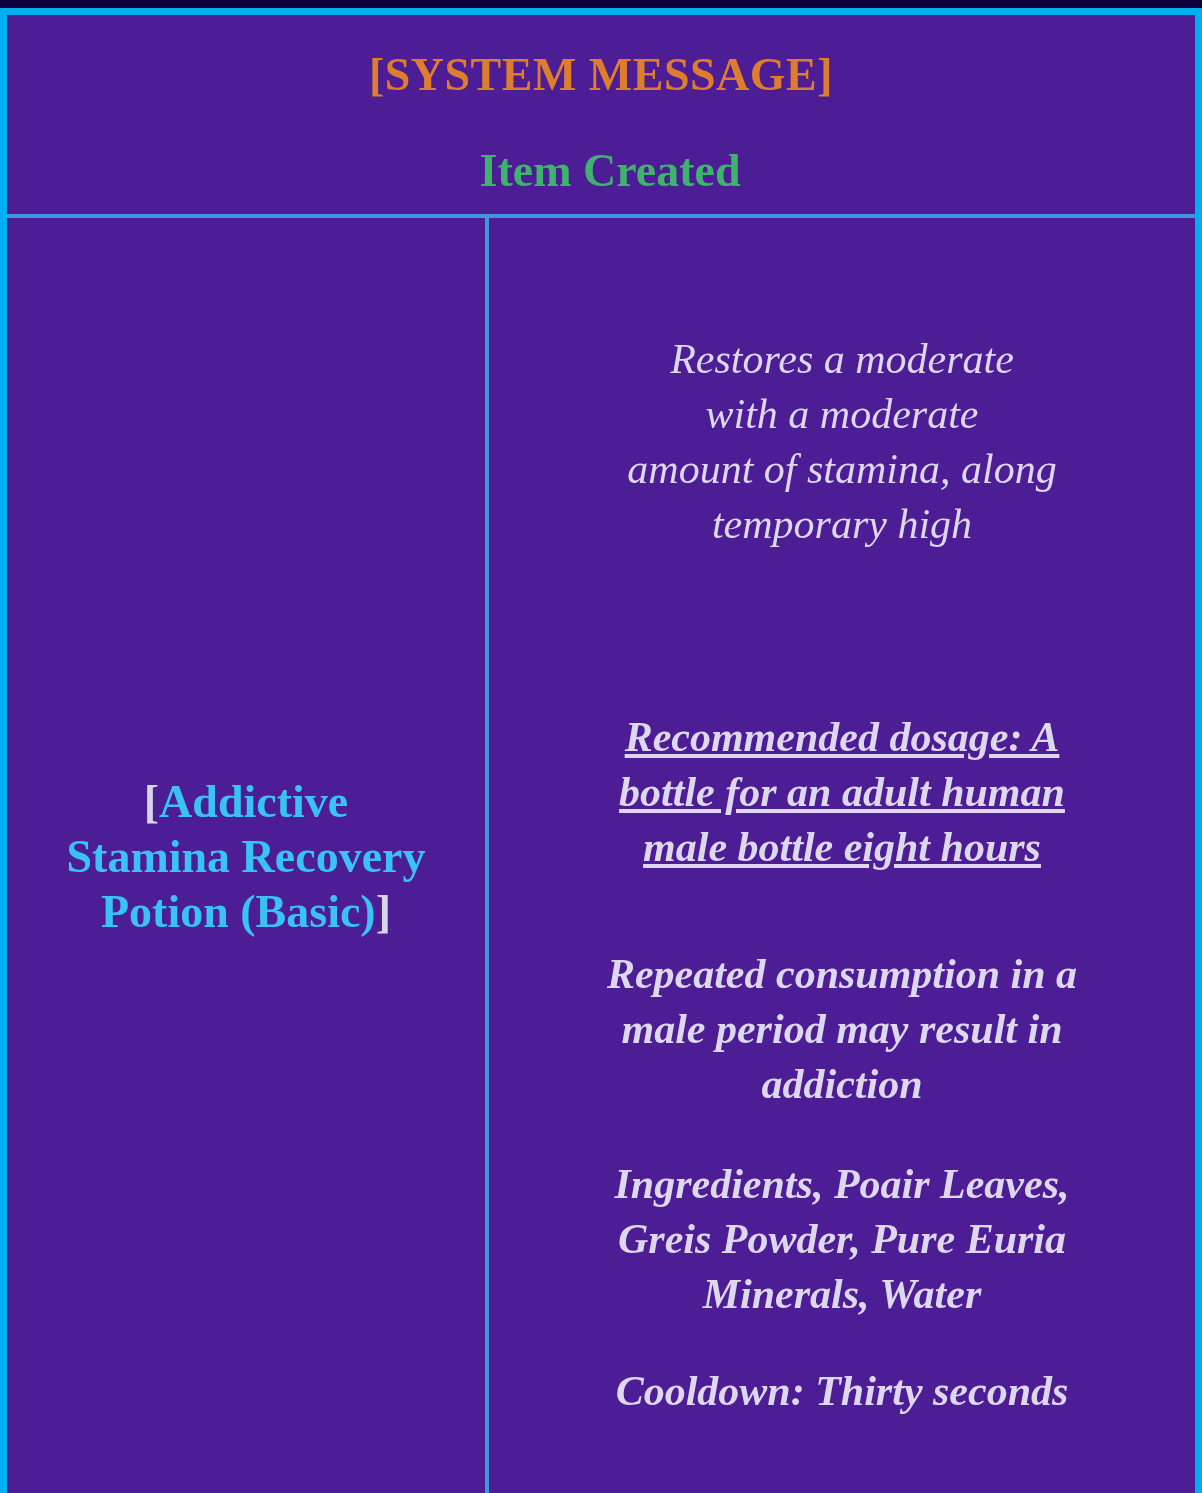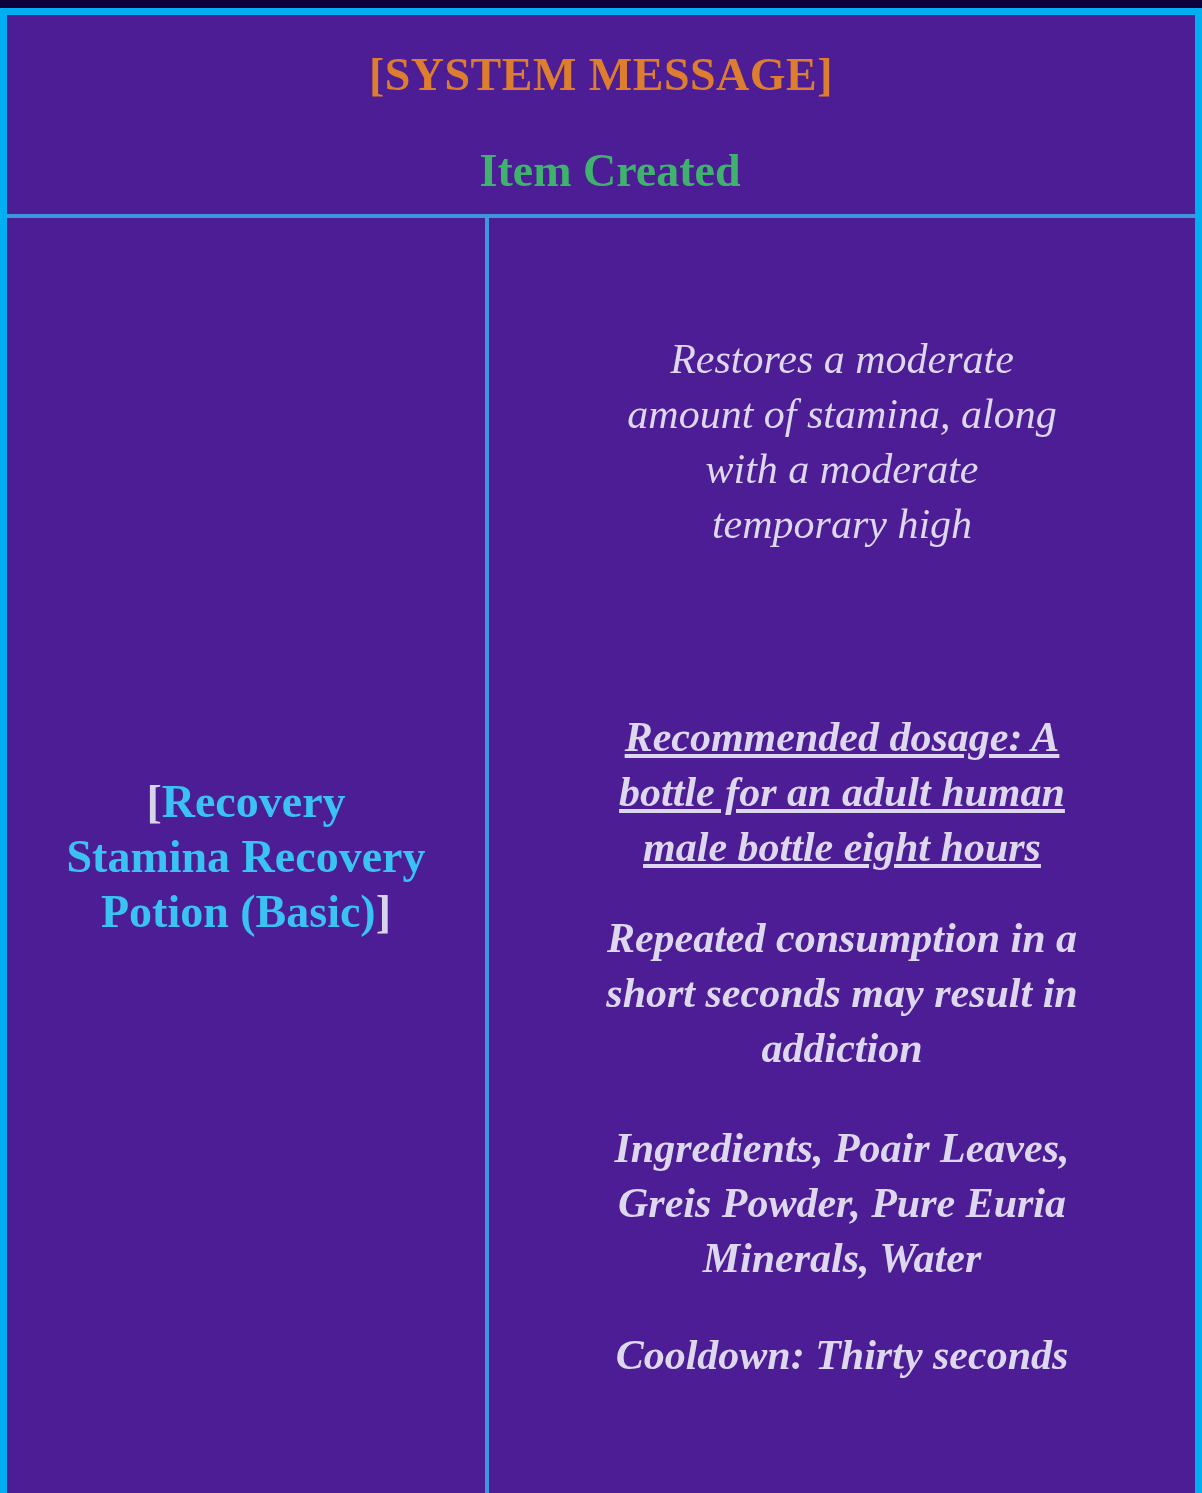--- a/index.html
+++ b/index.html
@@ -109,8 +109,8 @@
 
       <p class="para regular para-effect">
         <span class="tl">Restores a moderate</span>
+        <span class="tl">with a moderate</span>
         <span class="tl">amount of stamina, along</span>
-        <span class="tl">with a moderate</span>
         <span class="tl">temporary high</span>
       </p>
 

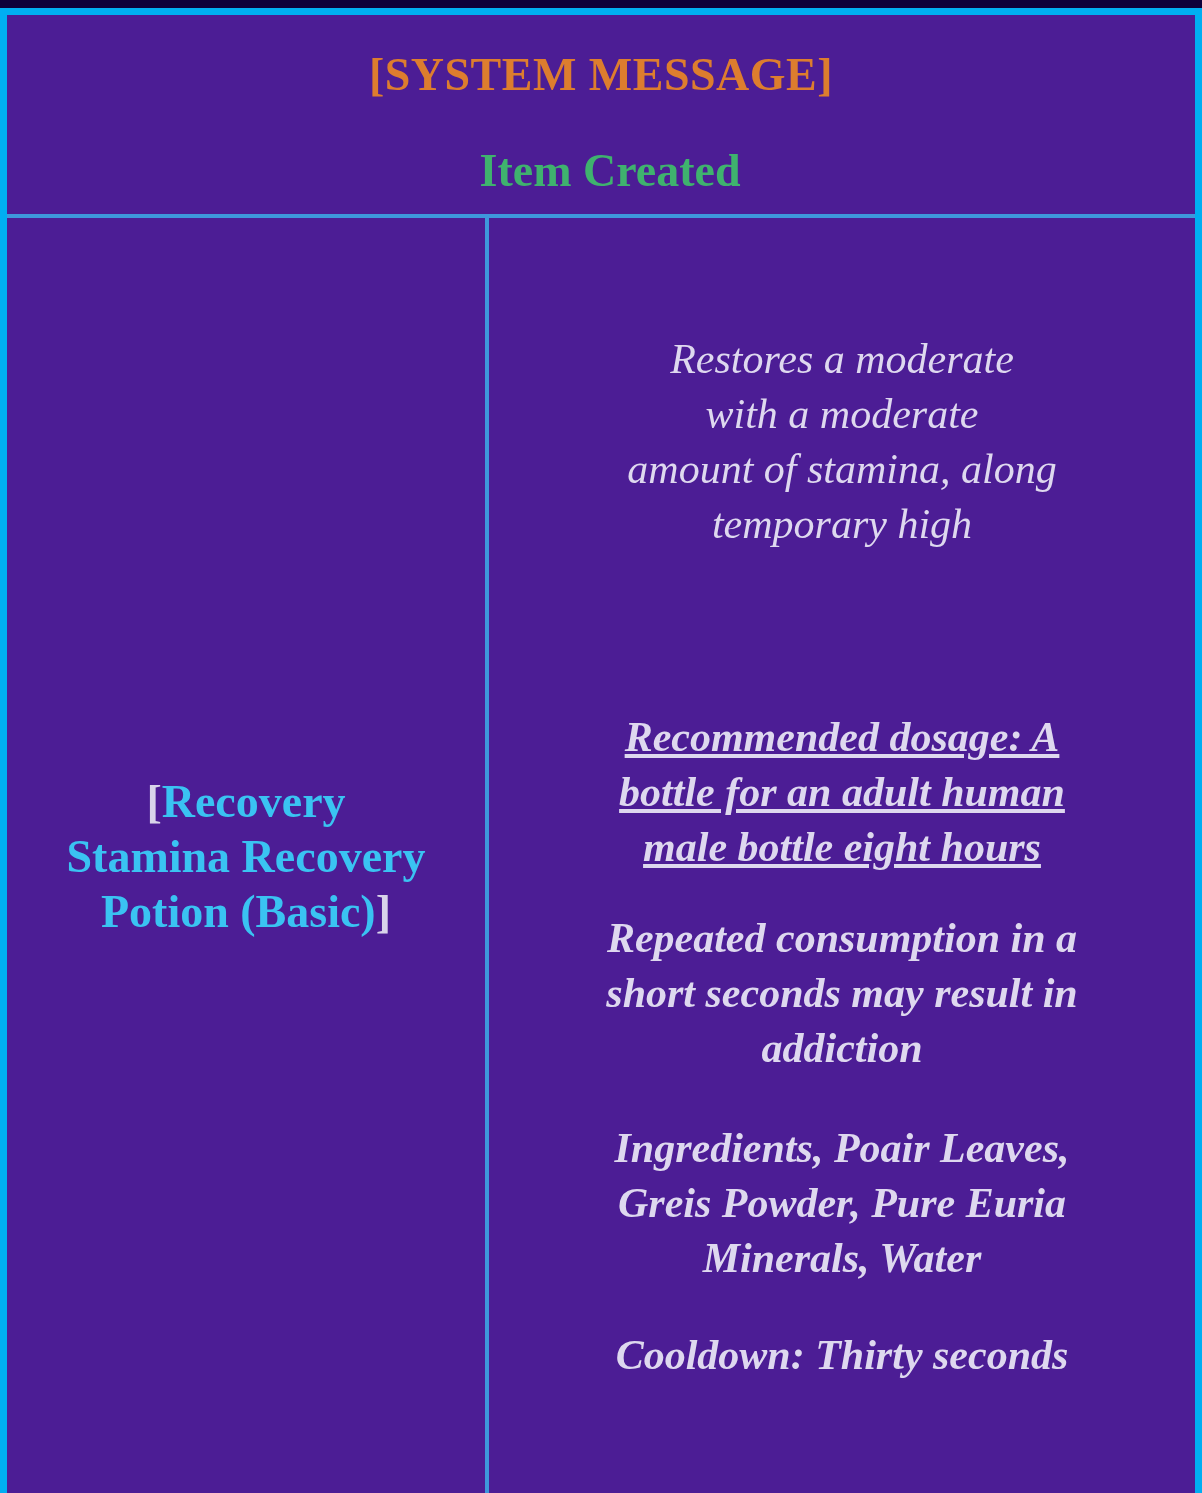--- a/index.html
+++ b/index.html
@@ -99,7 +99,7 @@
 
     <div class="item-cell">
       <div class="item-name">
-        <span class="line"><span class="bracket">[</span><span>Recovery</span></span>
+        <span class="line"><span class="bracket">[</span><span>Addictive</span></span>
         <span class="line"><span>Stamina Recovery</span></span>
         <span class="line"><span>Potion (Basic)</span><span class="bracket">]</span></span>
       </div>

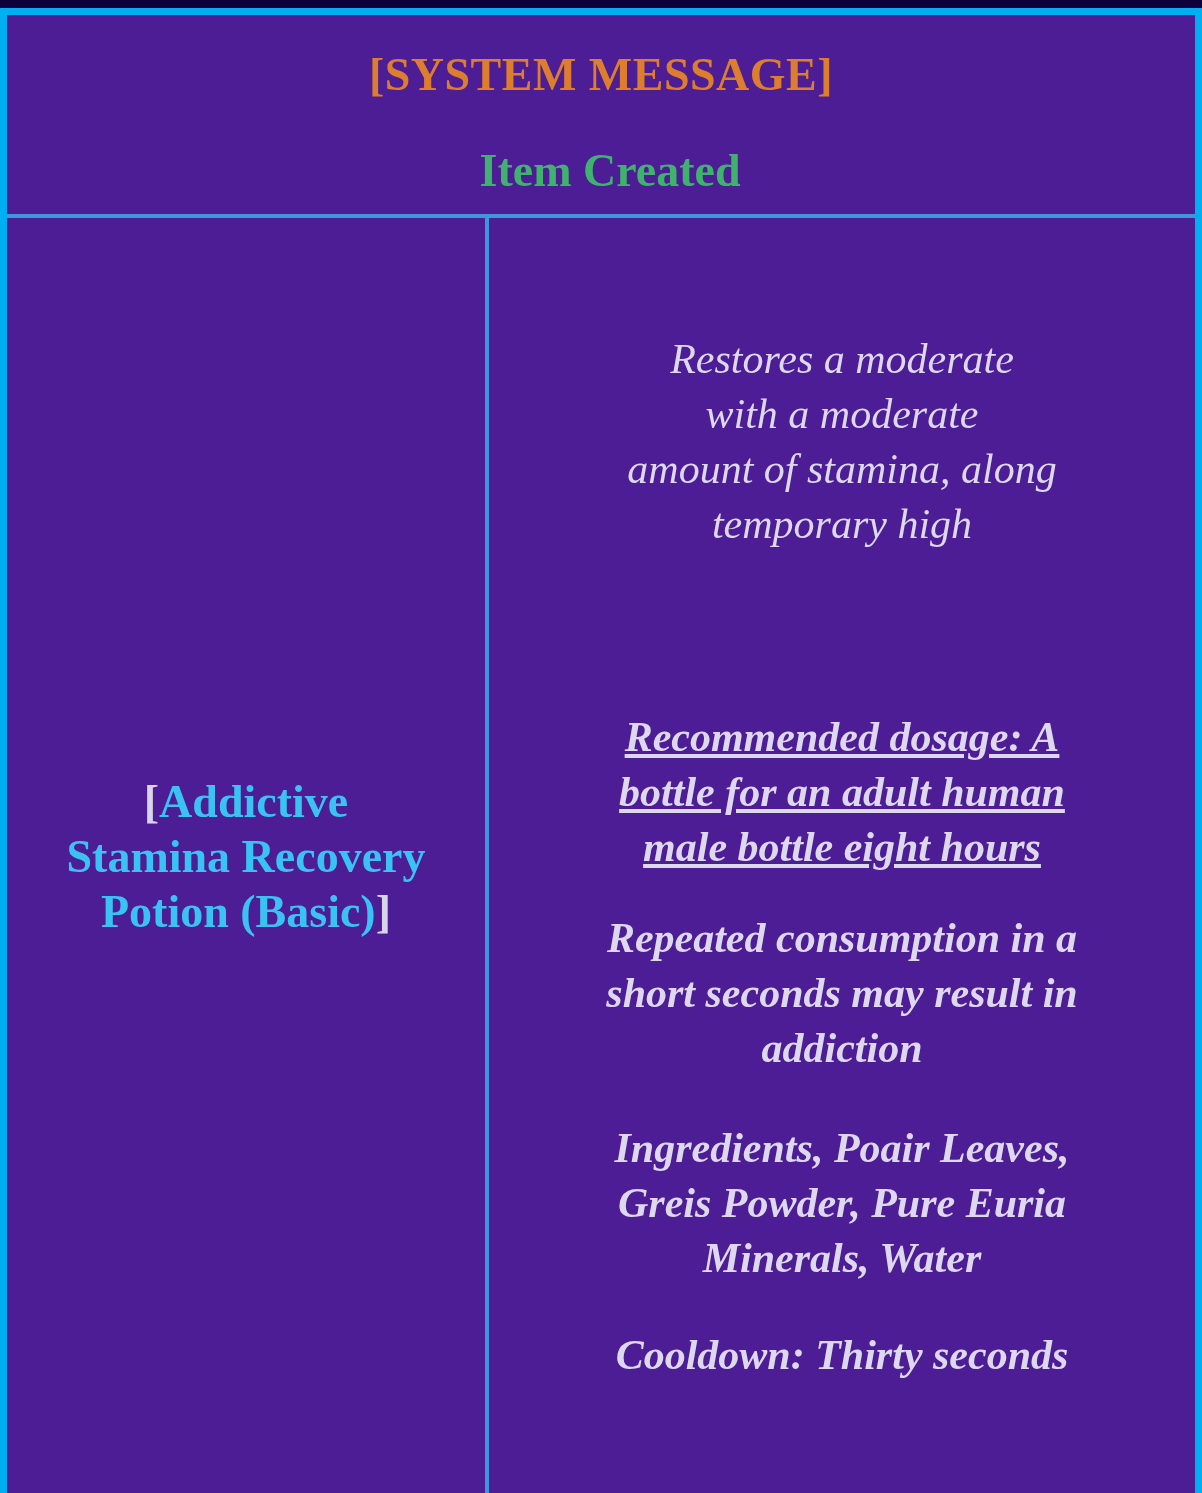--- a/index.html
+++ b/index.html
@@ -81,7 +81,7 @@
   .para .tl { display: block; }
   .para-effect      { margin-top: 0; text-align: center; }
   .para-dosage      { margin-top: 158px; text-decoration: underline; }
-  .para-warning     { margin-top: 36px; }
+  .para-warning     { margin-top: 72px; }
   .para-ingredients { margin-top: 45px; }
   .para-cooldown    { margin-top: 42px; }
 </style>

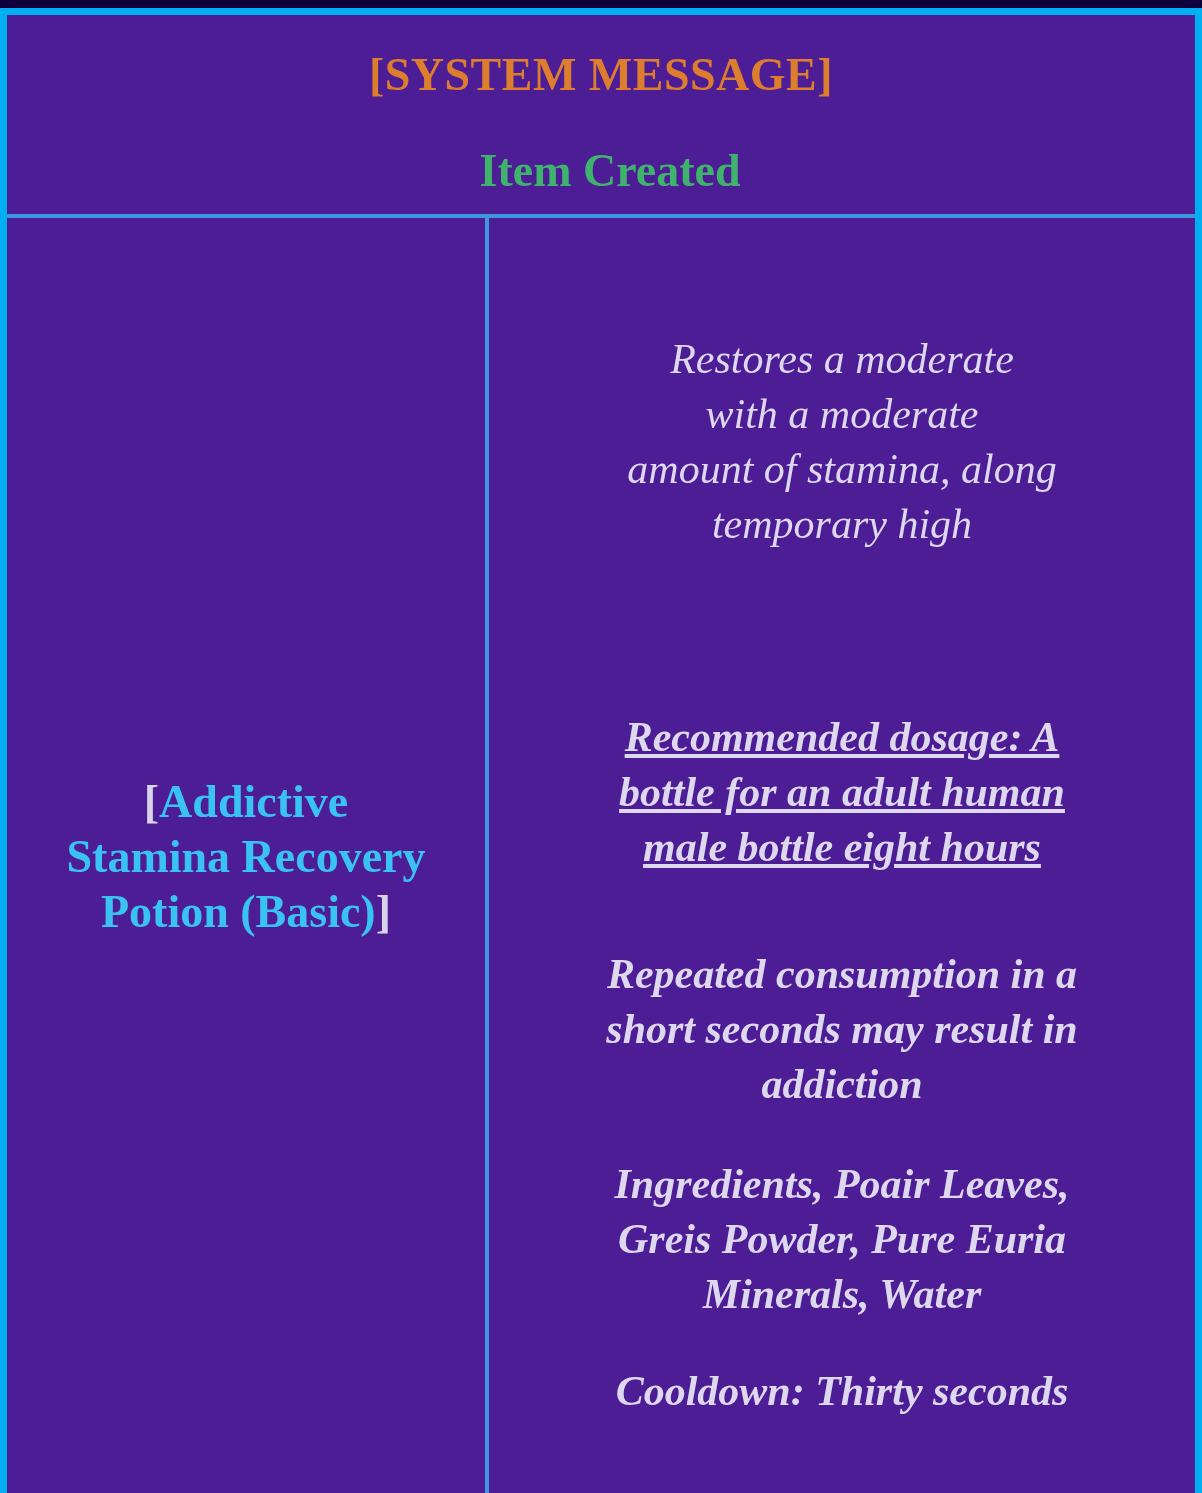--- a/index.html
+++ b/index.html
@@ -122,7 +122,7 @@
 
       <p class="para para-warning">
         <span class="tl">Repeated consumption in a</span>
-        <span class="tl">short seconds may result in</span>
+        <span class="tl">male period may result in</span>
         <span class="tl">addiction</span>
       </p>
 

